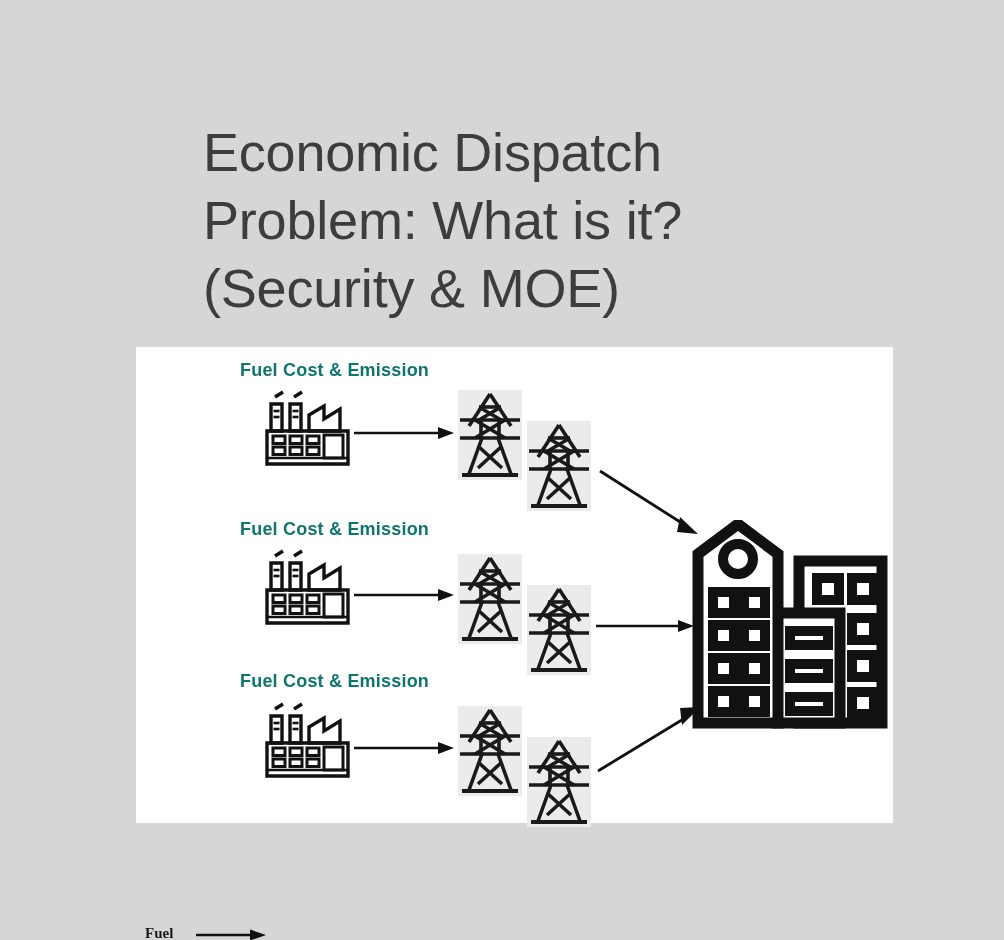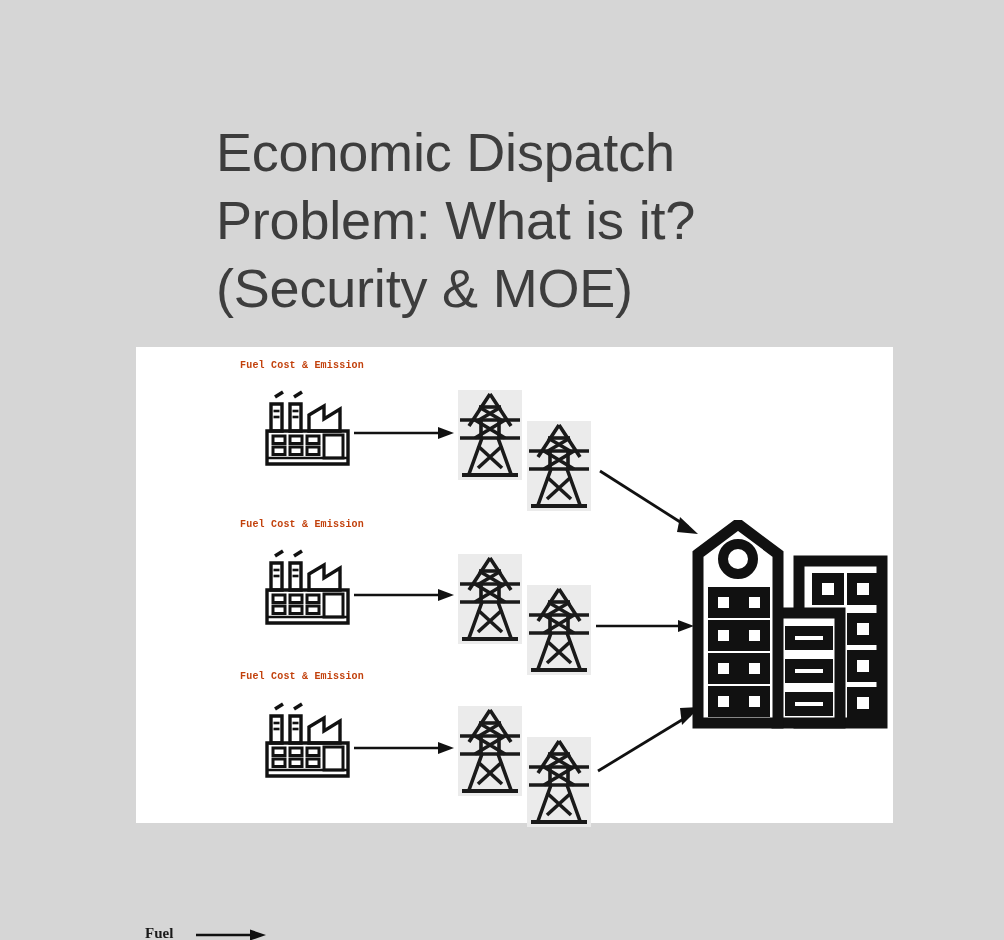--- a/index.html
+++ b/index.html
@@ -19,7 +19,7 @@
   
   #slide-title {
     position: absolute;
-    left: 216px;
+    left: 203px;
     top: 118px;
     width: 640px;
     color: #3d3d3d;

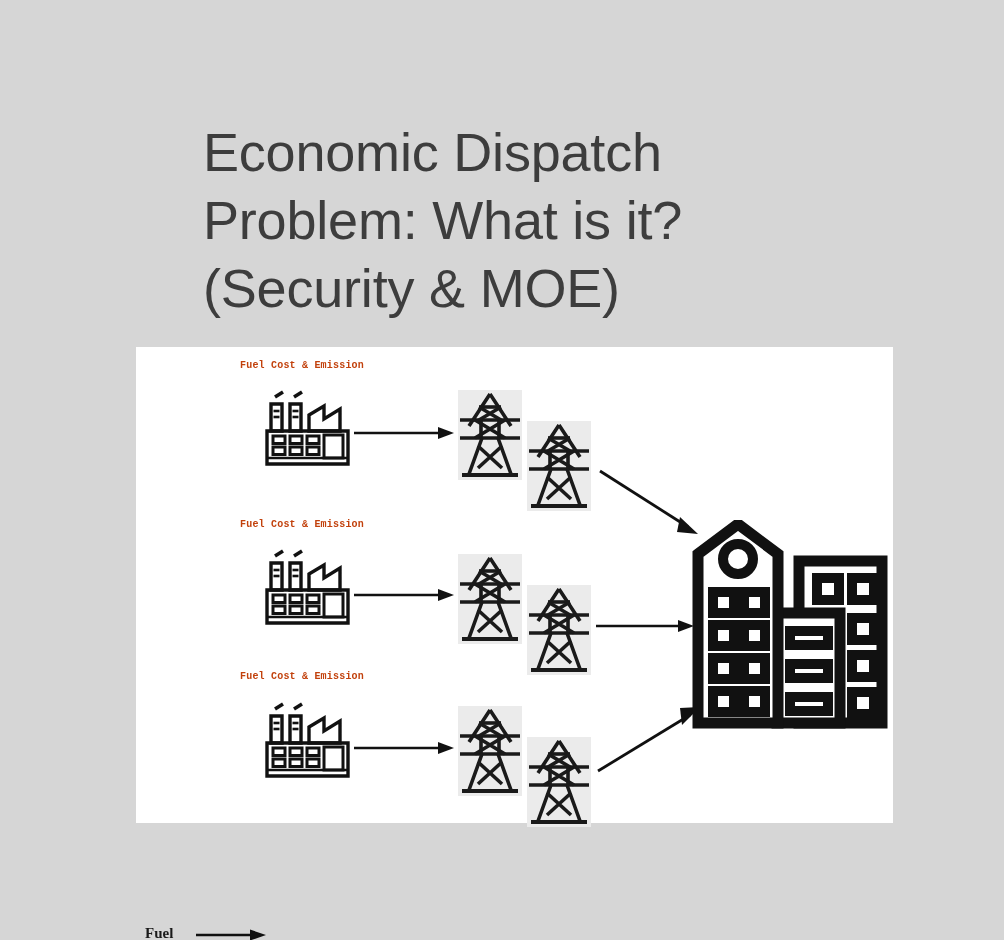--- a/index.html
+++ b/index.html
@@ -55,10 +55,10 @@
   
   .fig-label {
     position: absolute;
-    font-family: Liberation Mono, monospace;
+    font-family: Liberation Sans, sans-serif;
     font-weight: bold;
-    color: #c2410c;
-    font-size: 10px;
+    color: #0f766e;
+    font-size: 18px;
     letter-spacing: 0.2px;
     white-space: nowrap;
   }

